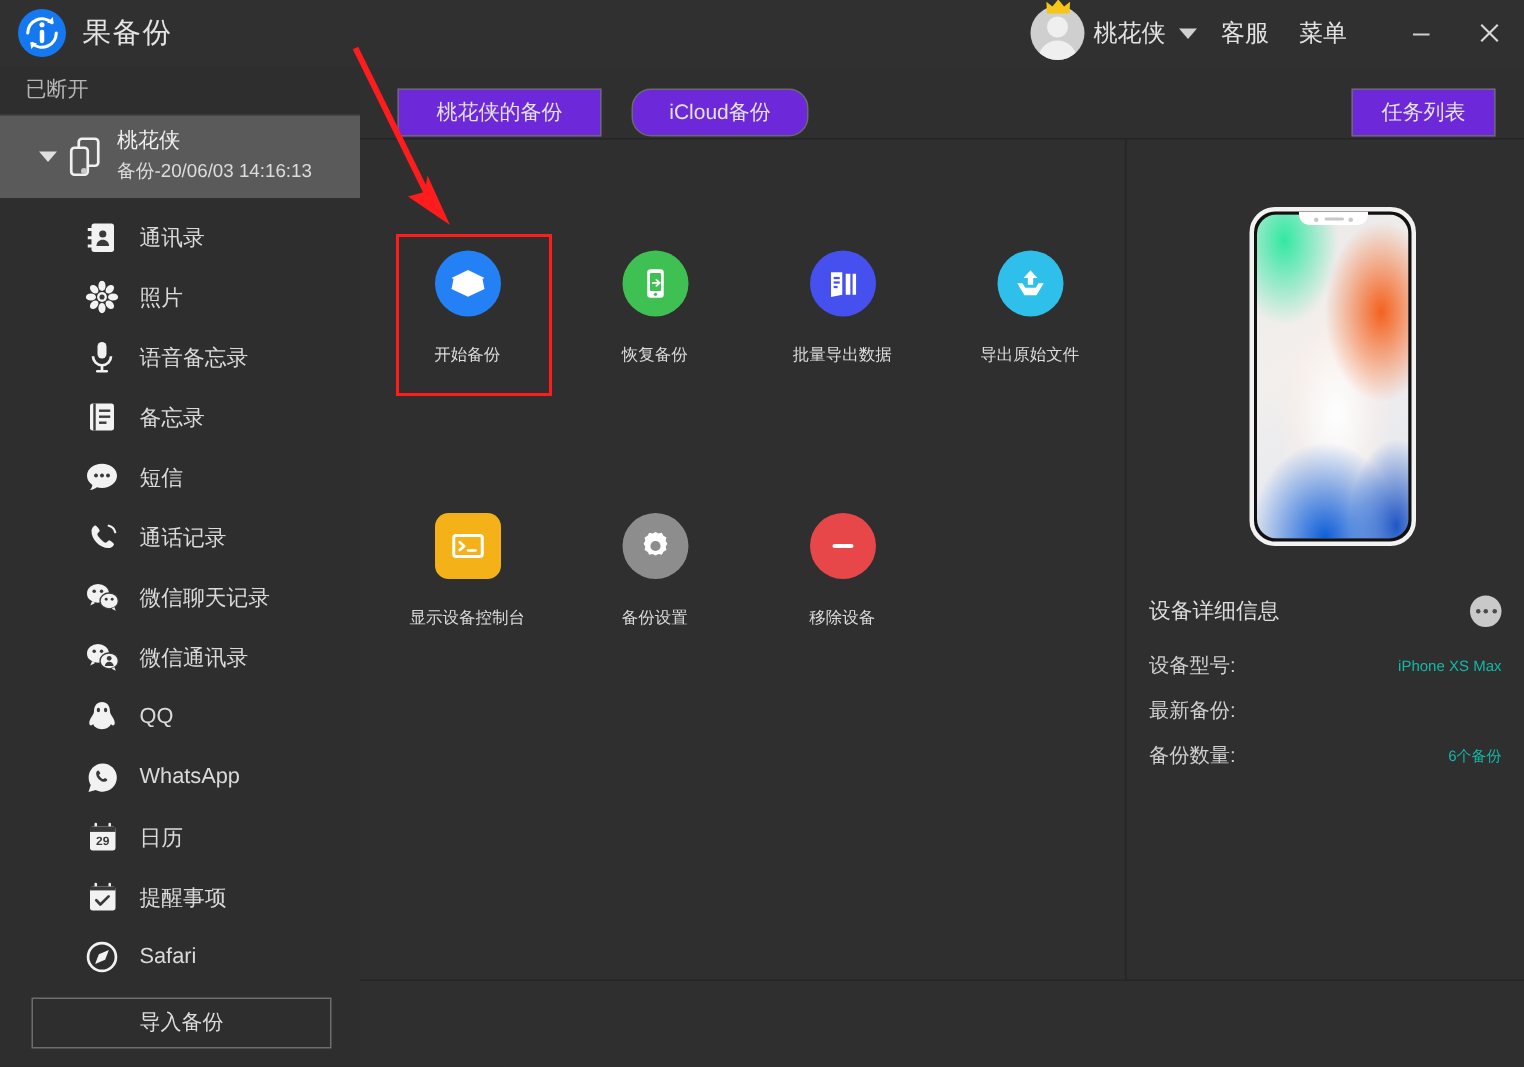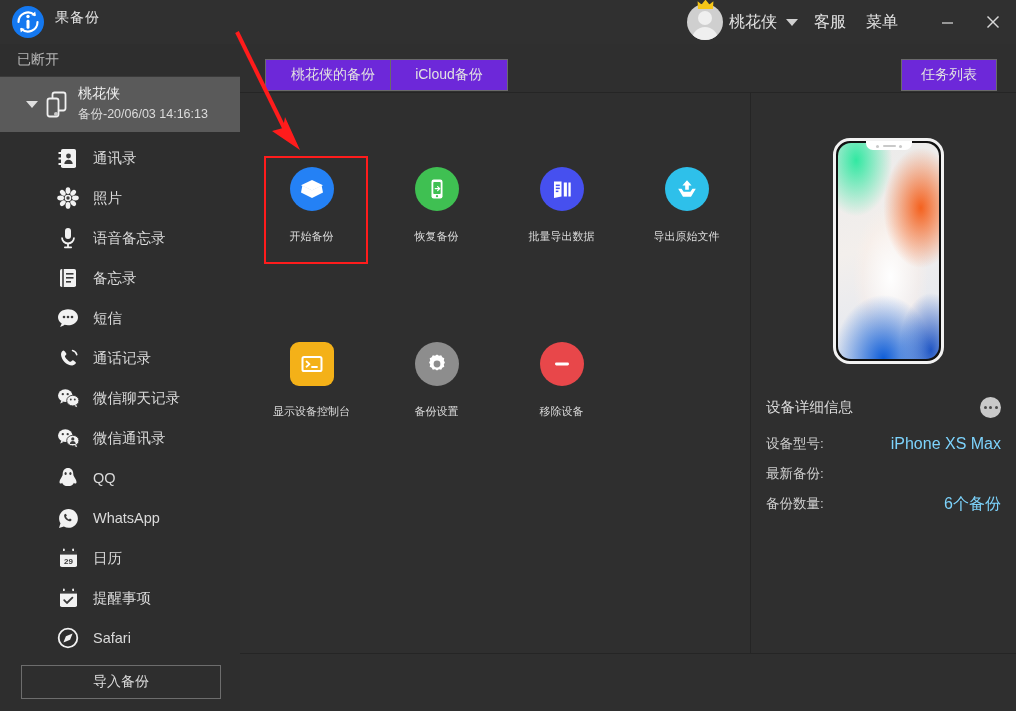--- a/index.html
+++ b/index.html
@@ -15,7 +15,7 @@
   
   .titlebar{position:absolute;left:0;top:0;width:1016px;height:44px;background:#303030;}
   .logo{position:absolute;left:11px;top:5px;width:34px;height:34px;}
-  .app-title{position:absolute;left:55px;top:9px;font-size:14px;color:#e4e4e4;letter-spacing:1px;}
+  .app-title{position:absolute;left:55px;top:9px;font-size:19px;color:#e4e4e4;letter-spacing:1px;}
 
   .user-area{position:absolute;right:118px;top:0;height:44px;display:flex;align-items:center;gap:0px;}
   .avatar-wrap{position:relative;width:36px;height:36px;margin-right:6px;}

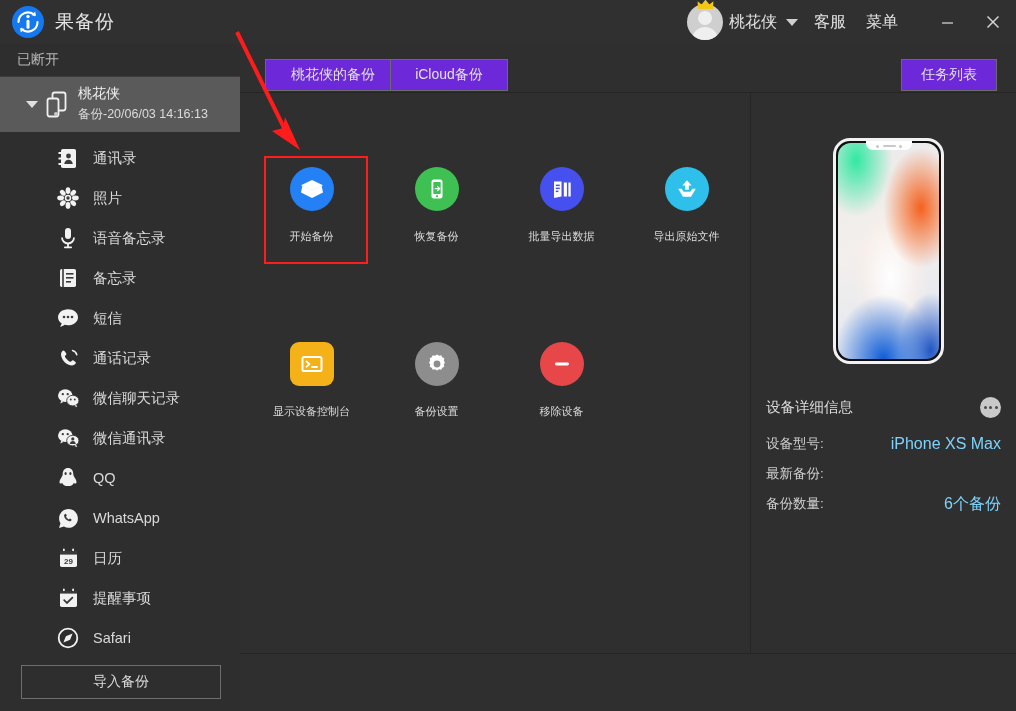--- a/index.html
+++ b/index.html
@@ -57,7 +57,7 @@
   .tab-btn{position:absolute;top:59px;height:30px;border:1px solid #6a6a6a;background:#6d28d9;
            display:flex;align-items:center;justify-content:center;font-size:14px;color:#e2e2e2;cursor:default;}
   #tab0{left:265px;width:134px;}
-  #tab1{left:390px;width:116px;}
+  #tab1{left:421px;width:116px;border-radius:13px;}
   #tasklist{left:901px;width:94px;}
 
   .sep-v{position:absolute;left:750px;top:92px;width:1px;height:561px;background:#252525;}

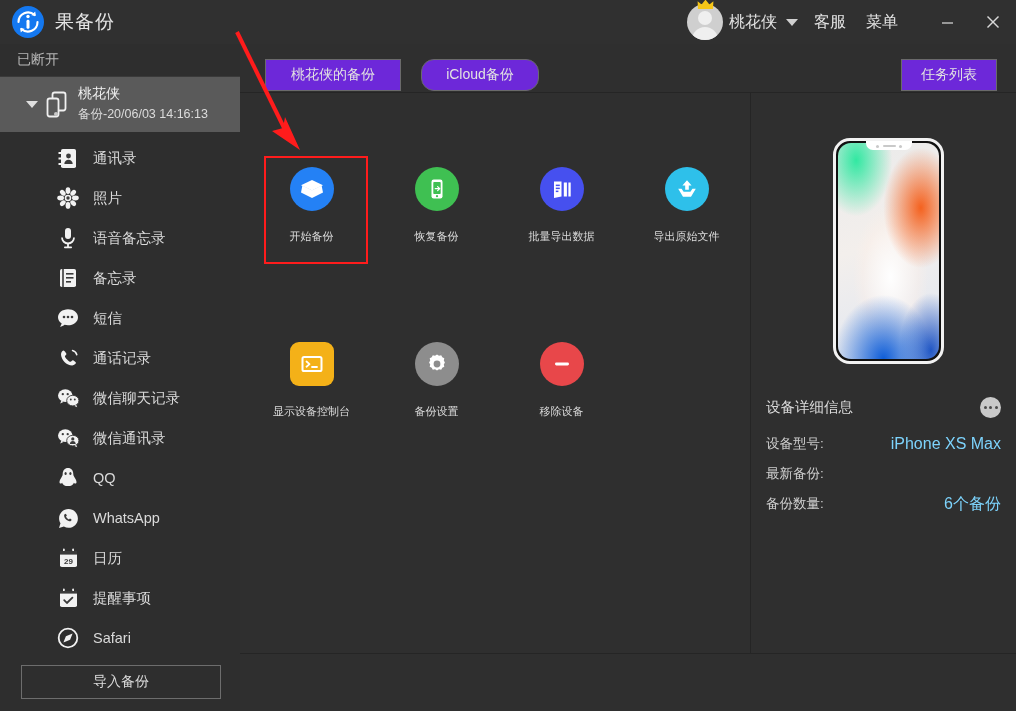--- a/index.html
+++ b/index.html
@@ -95,7 +95,7 @@
   .info-rows{position:absolute;left:15px;top:337px;width:235px;}
   .info-row{display:flex;justify-content:space-between;align-items:center;height:30px;}
   .info-k{font-size:13.5px;color:#cfcfcf;}
-  .info-v{font-size:16px;color:#7dd3fc;}
+  .info-v{font-size:10px;color:#14b8a6;}
 
   
   .arrow-svg{position:absolute;left:0;top:0;width:1016px;height:711px;pointer-events:none;}

